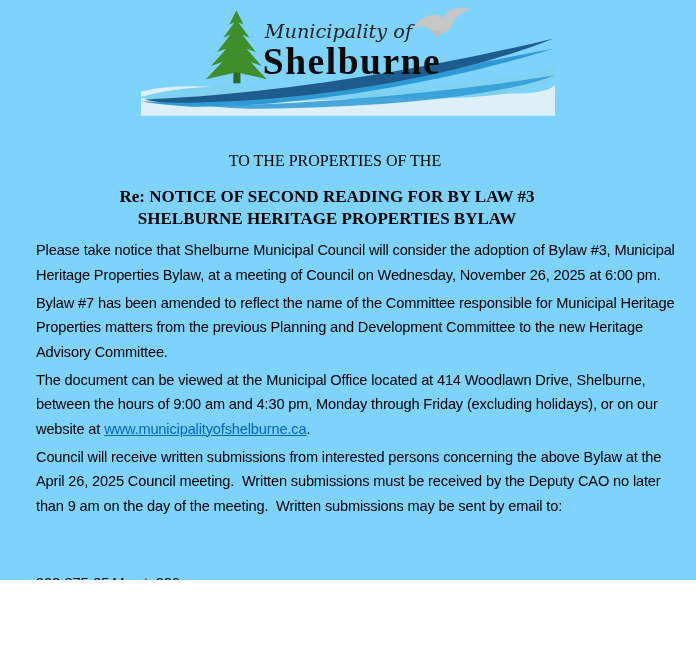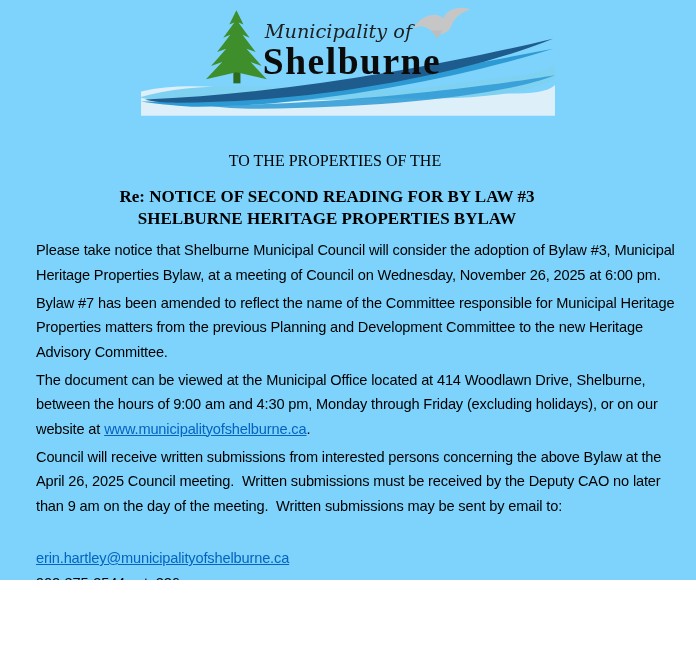--- a/index.html
+++ b/index.html
@@ -87,7 +87,7 @@
 
     <p>Council will receive written submissions from interested persons concerning the above Bylaw at the April 26, 2025 Council meeting.  Written submissions must be received by the Deputy CAO no later than 9 am on the day of the meeting.  Written submissions may be sent by email to:</p>
 
-    <p><br><a class="link" href="#">erin.hartley@municipalityofshelburne.ca</a><br><span>902-875-3544 ext. 226</span></p>
+    <p><br><br><span>902-875-3544 ext. 226</span></p>
   </div>
 
 </div>

